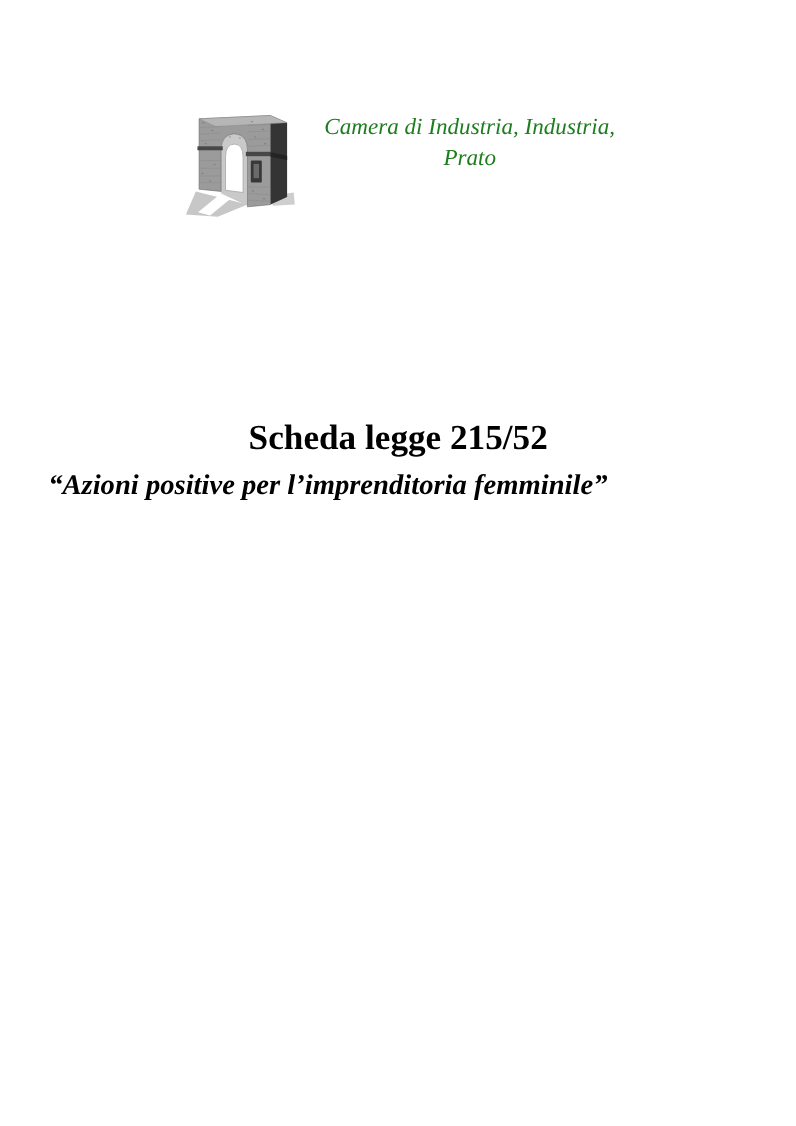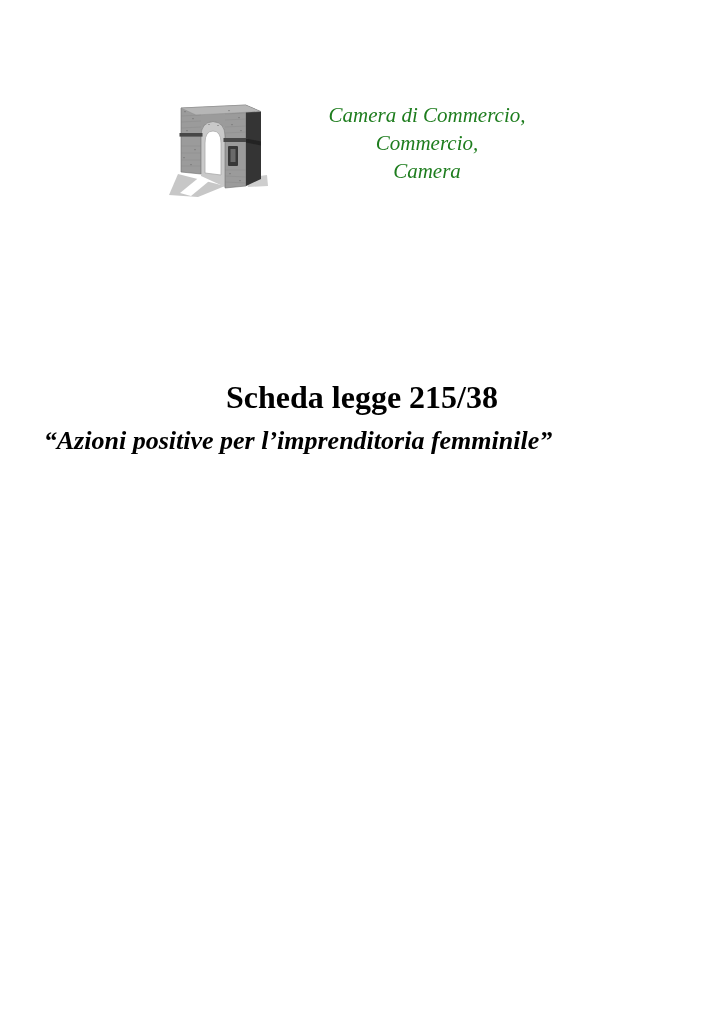--- a/index.html
+++ b/index.html
@@ -127,7 +127,7 @@
     </svg>
 
     <div class="org-block">
-      <div>Camera di Commercio, Commercio,</div>
+      <div>Camera di Industria, Industria,</div>
       <div>Camera</div>
     </div>
   </div>

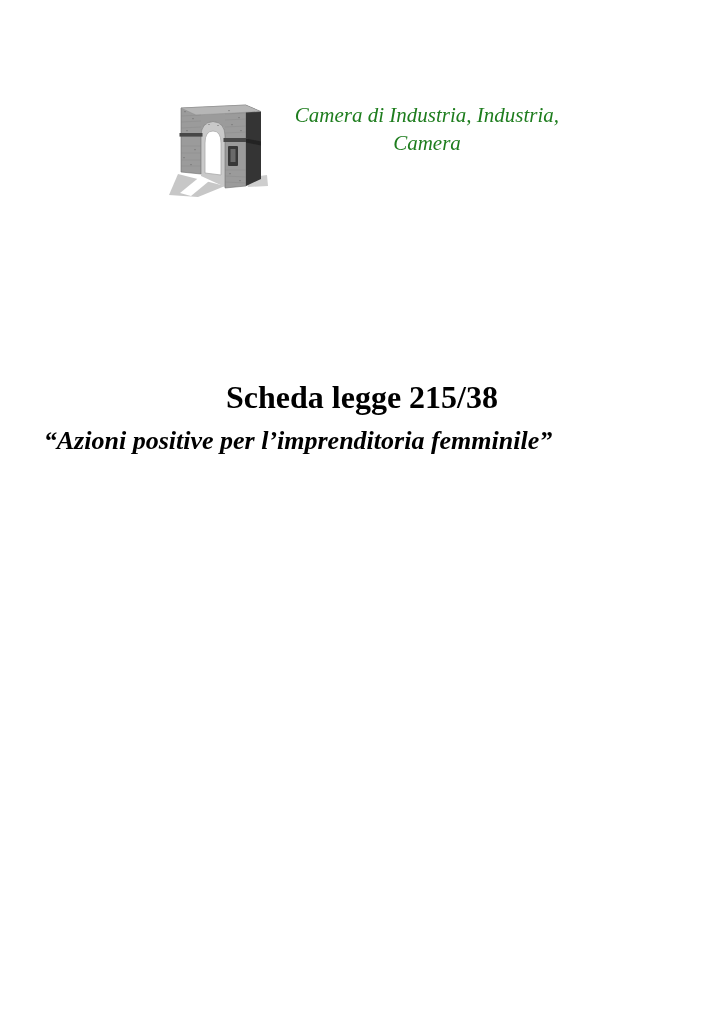--- a/index.html
+++ b/index.html
@@ -128,7 +128,7 @@
 
     <div class="org-block">
       <div>Camera di Industria, Industria,</div>
-      <div>Camera</div>
+      <div>Prato</div>
     </div>
   </div>
 

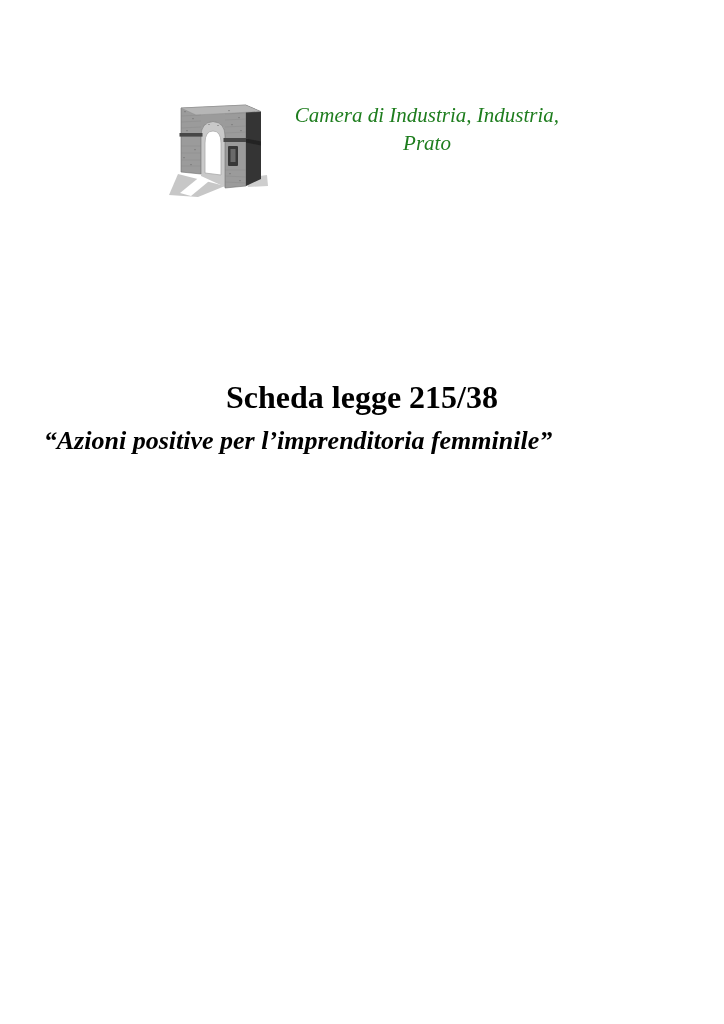--- a/index.html
+++ b/index.html
@@ -132,7 +132,7 @@
     </div>
   </div>
 
-  <h1 class="doc-title">Scheda legge 215/38</h1>
+  <h1 class="doc-title">Scheda legge 215/52</h1>
   <h2 class="doc-subtitle">“Azioni positive per l’imprenditoria femminile”</h2>
 
 </div>

